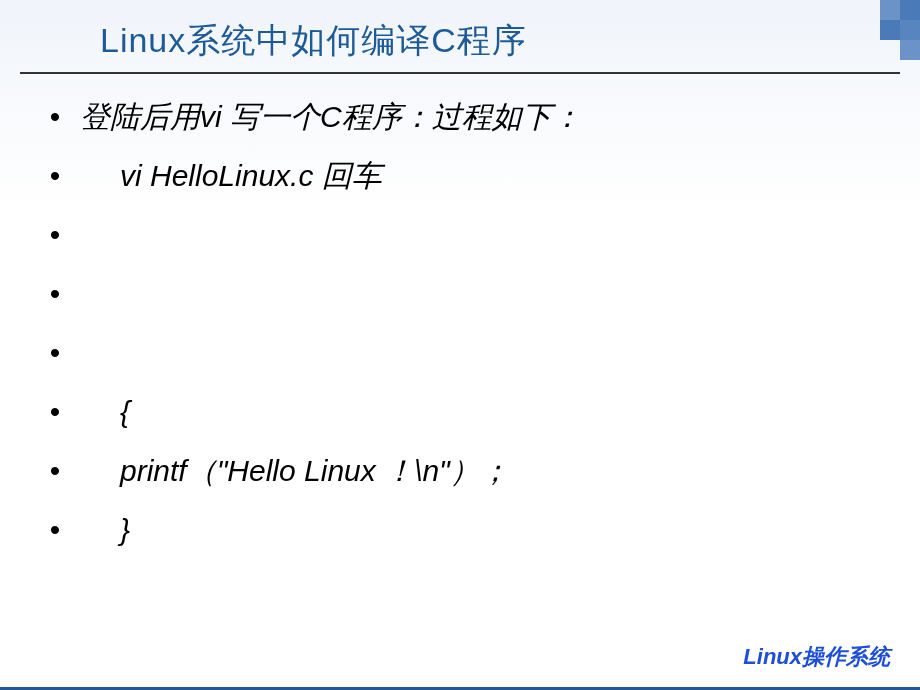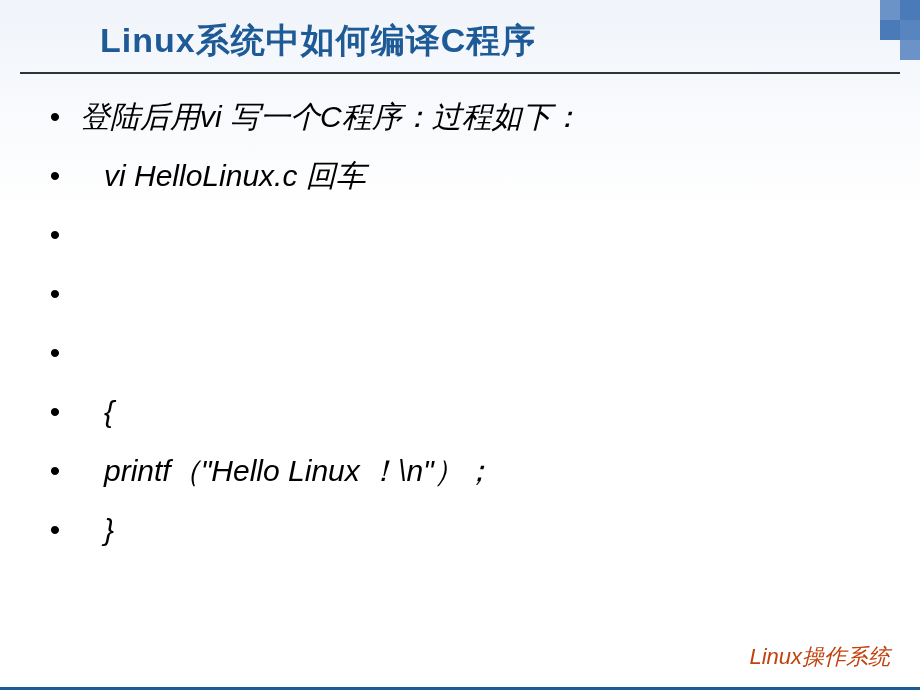--- a/index.html
+++ b/index.html
@@ -35,7 +35,7 @@
     .title {
       color: #1e5a96;
       font-size: 34px;
-      font-weight: bold;
+      font-weight: normal;
       padding: 18px 0 0 100px;
       letter-spacing: 1px;
     }

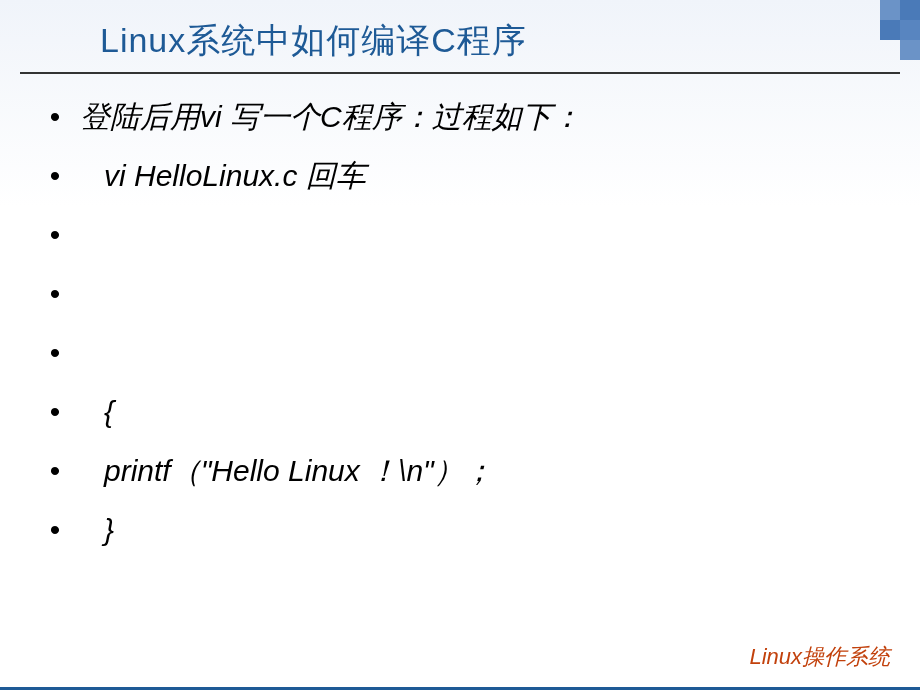--- a/index.html
+++ b/index.html
@@ -61,7 +61,7 @@
       flex-shrink: 0;
     }
     .indent {
-      margin-left: 24px;
+      margin-left: 40px;
     }
     .text {
       flex: 1;

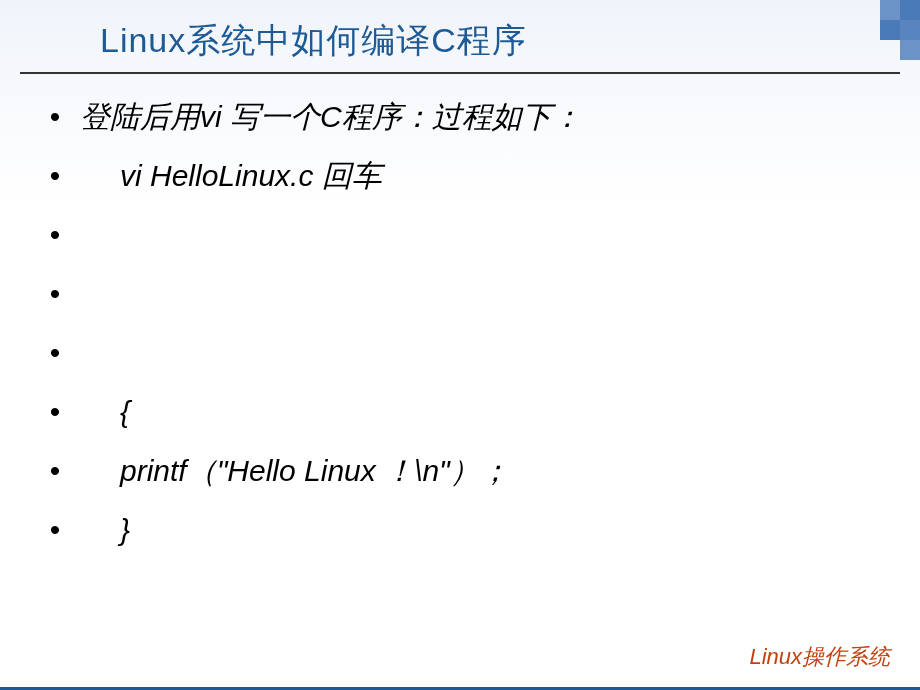--- a/index.html
+++ b/index.html
@@ -71,9 +71,9 @@
       position: absolute;
       bottom: 18px;
       right: 30px;
-      color: #c2410c;
+      color: #1d4ed8;
       font-size: 22px;
-      font-weight: normal;
+      font-weight: bold;
       font-style: italic;
       text-align: center;
     }

